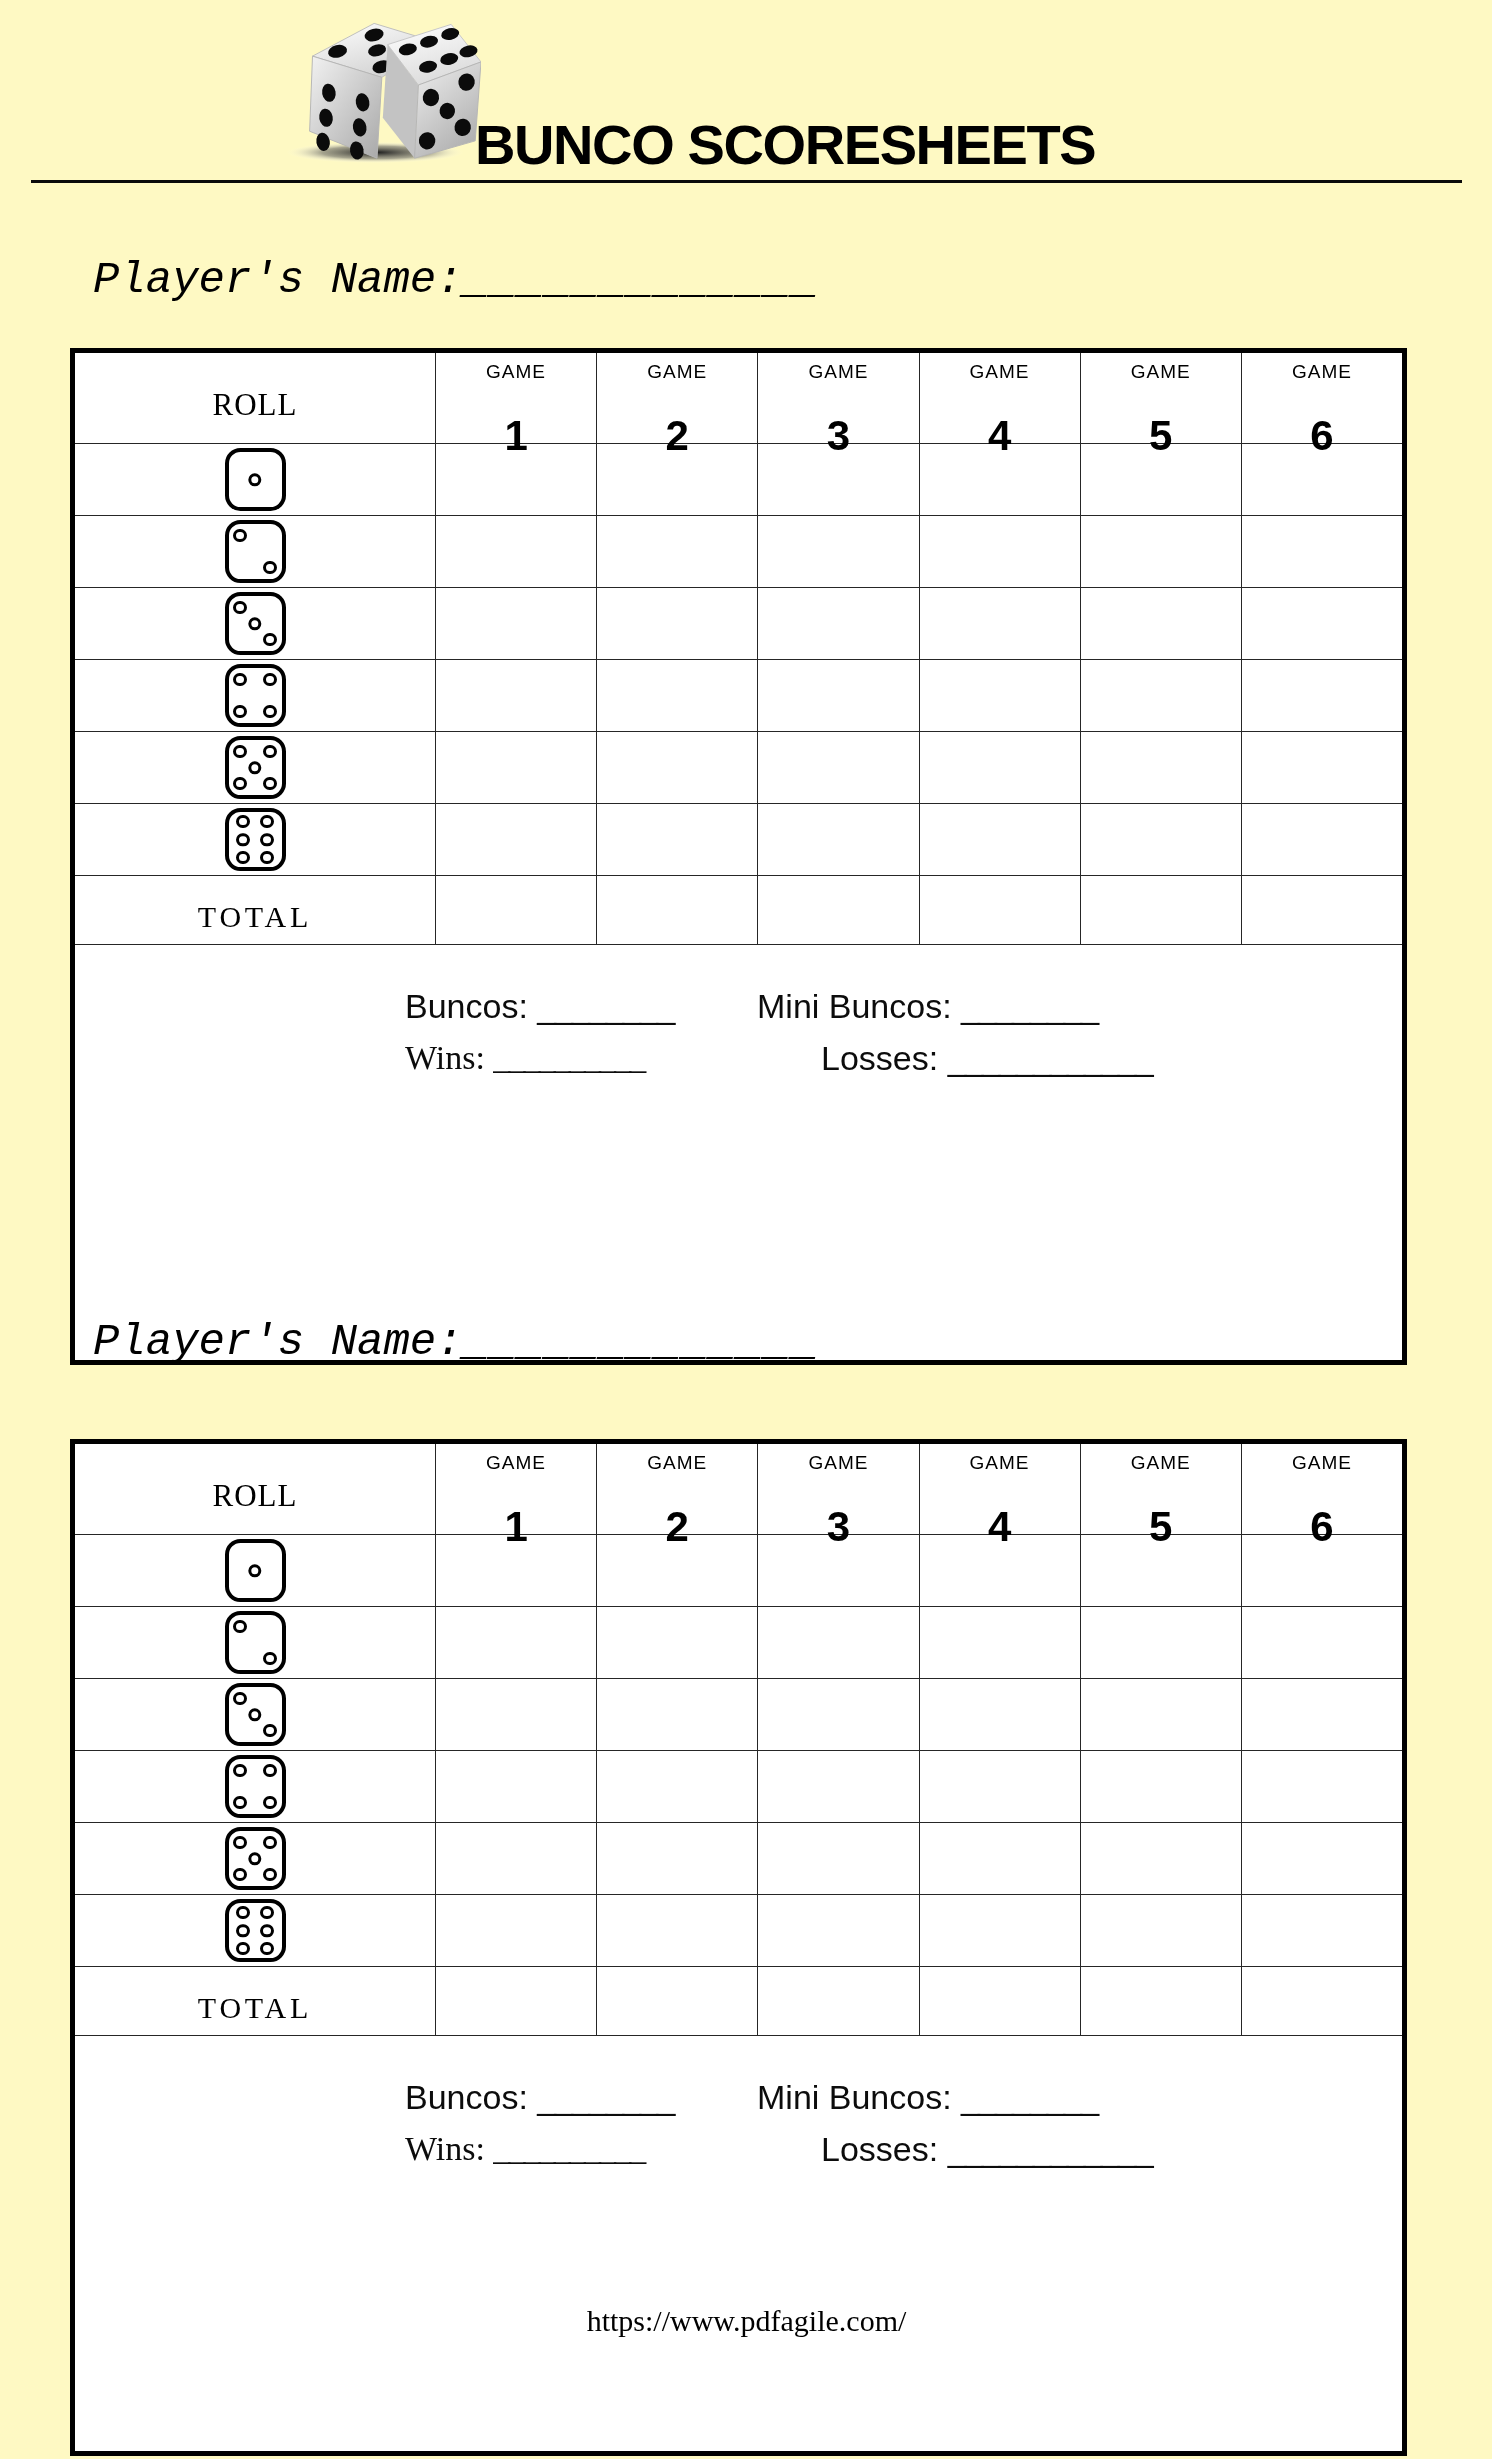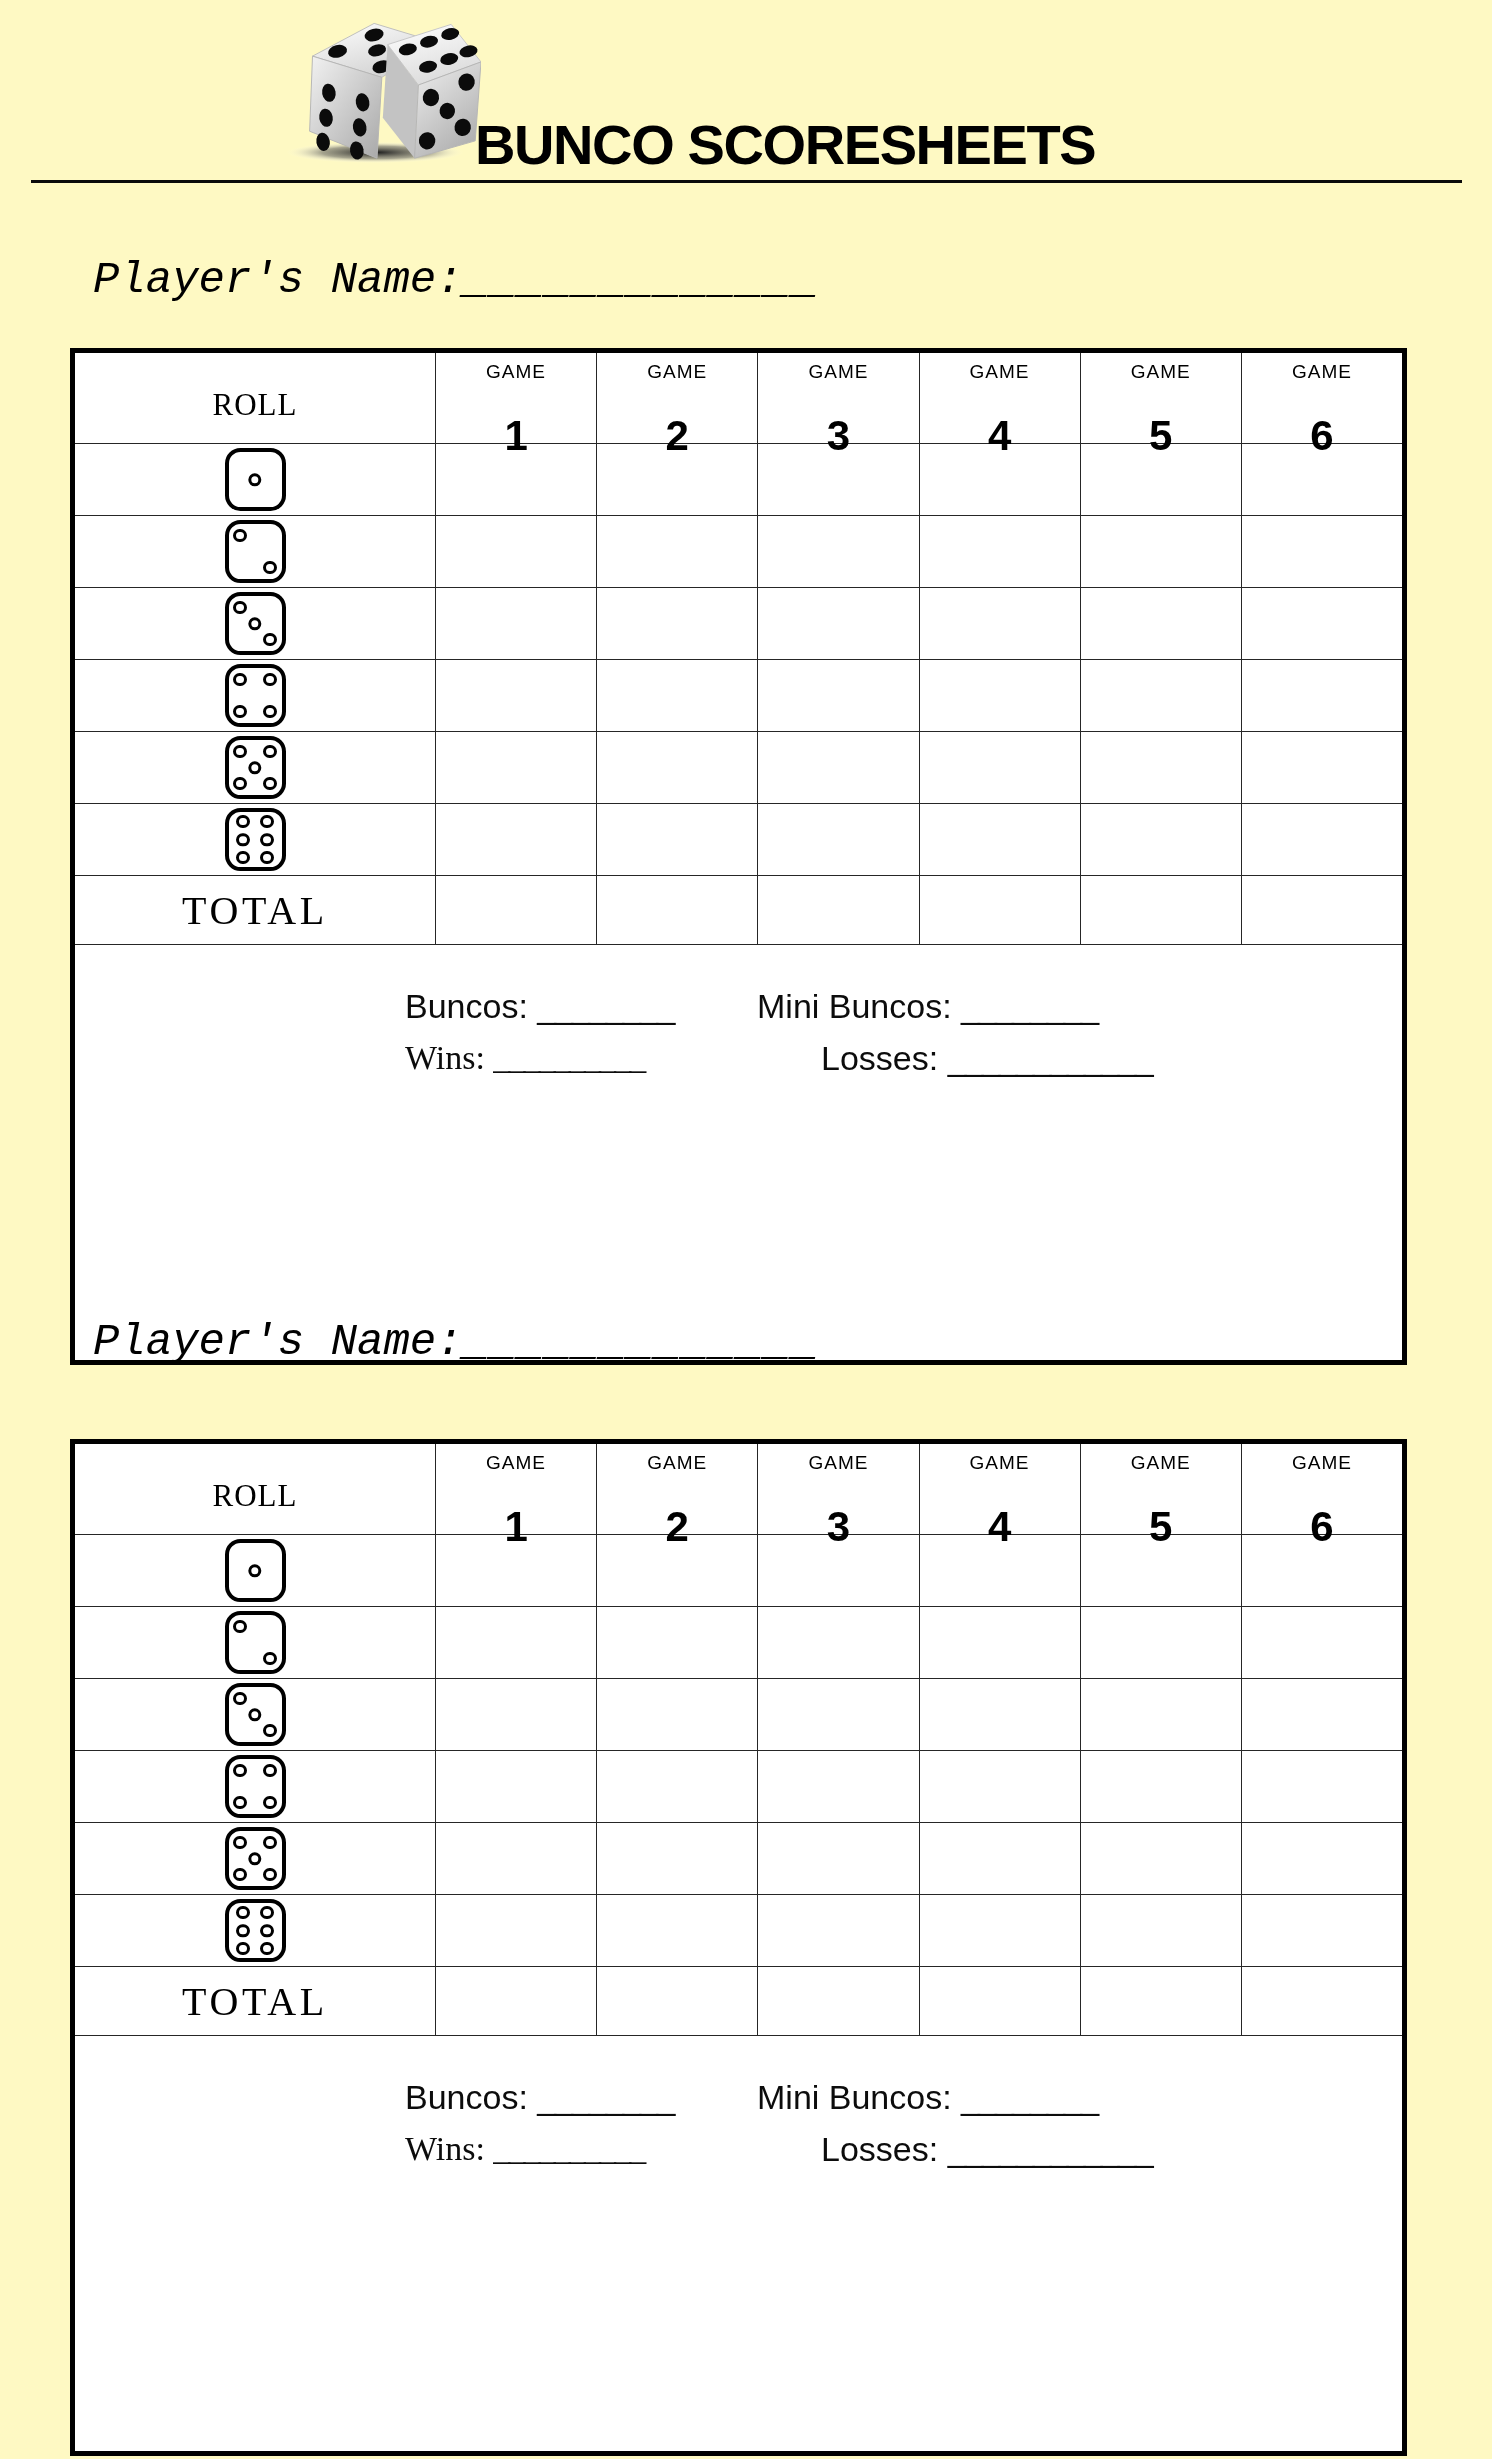--- a/index.html
+++ b/index.html
@@ -32,7 +32,7 @@
   .ghead{flex-direction:column;justify-content:flex-start;padding-top:8.6px;gap:28px;}
   .glabel{font-size:19px;letter-spacing:1px;line-height:1;}
   .gnum{font-size:42px;font-weight:bold;line-height:1;margin-top:6.7px;}
-  .totcell{font-family:"Liberation Serif",serif;font-size:40px;letter-spacing:3.8px;
+  .totcell{font-family:"Liberation Serif",serif;font-size:30px;letter-spacing:3.8px;
            align-items:flex-end !important;padding-bottom:9.6px;}
 
   

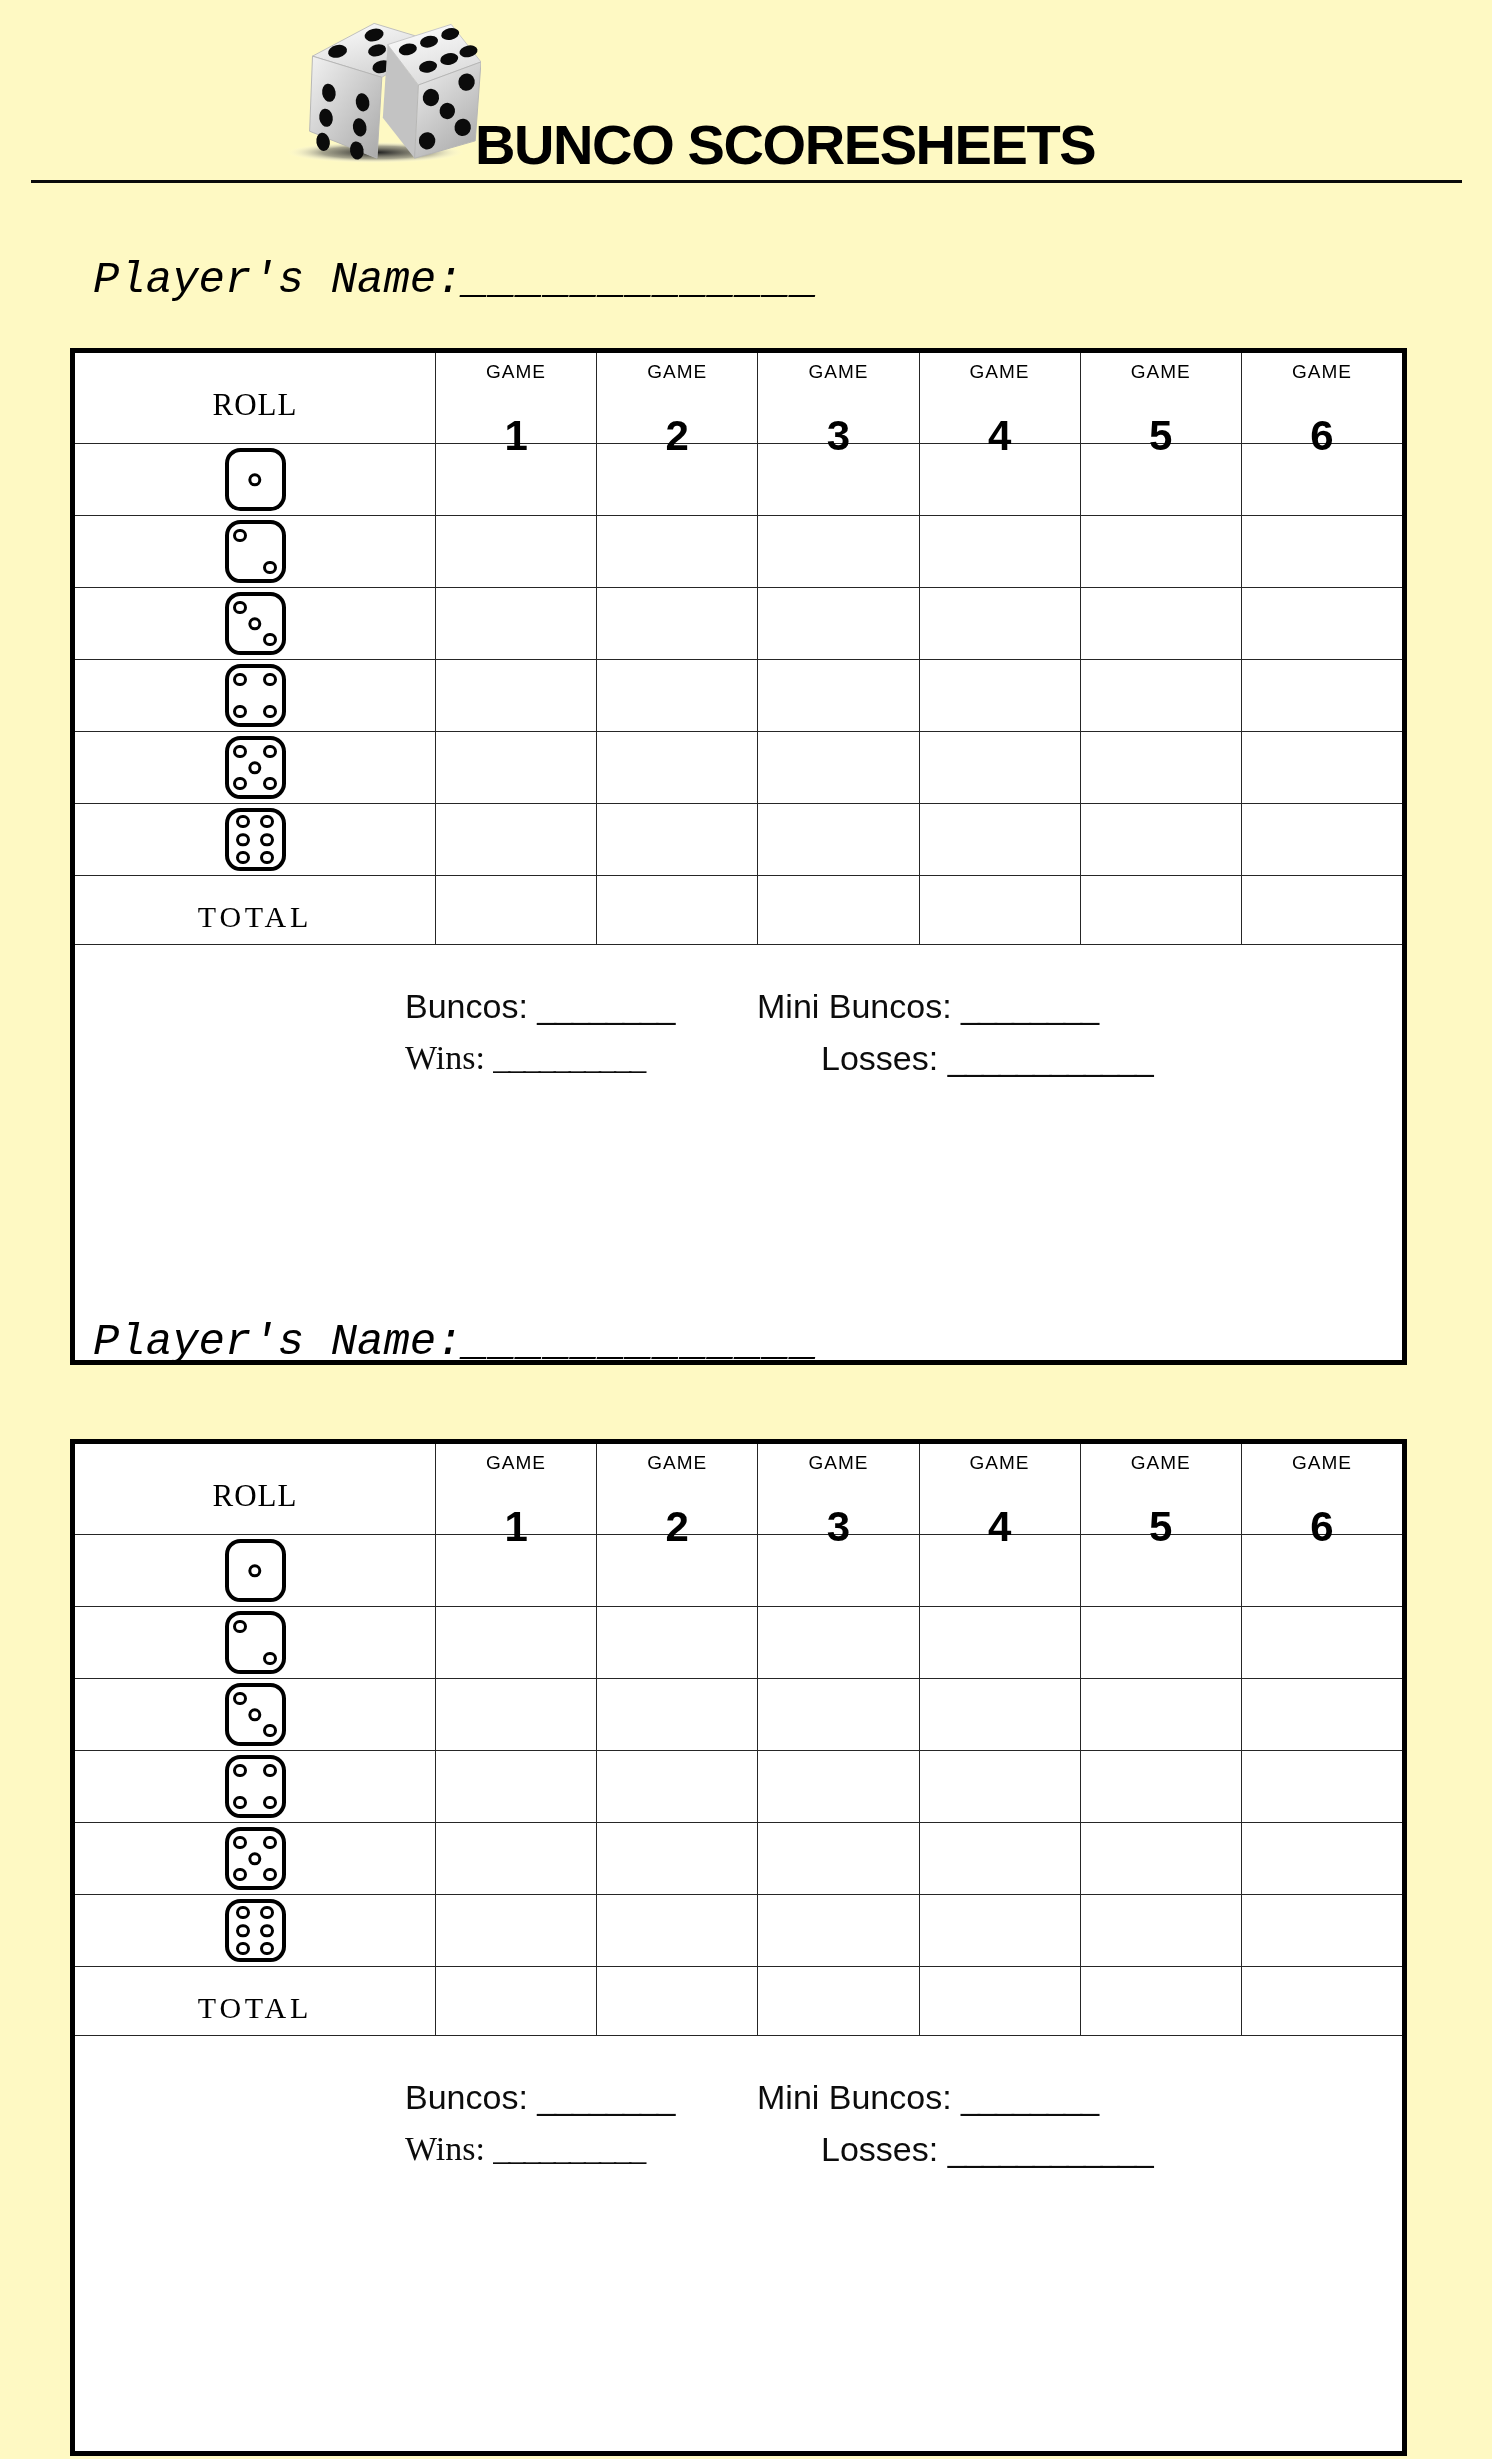--- a/index.html
+++ b/index.html
@@ -422,6 +422,9 @@
     </div>
   </div>
 
+  <div class="urlbar">
+    <span>https://www.pdfagile.com/</span>
+  </div>
 
 </div>
 

